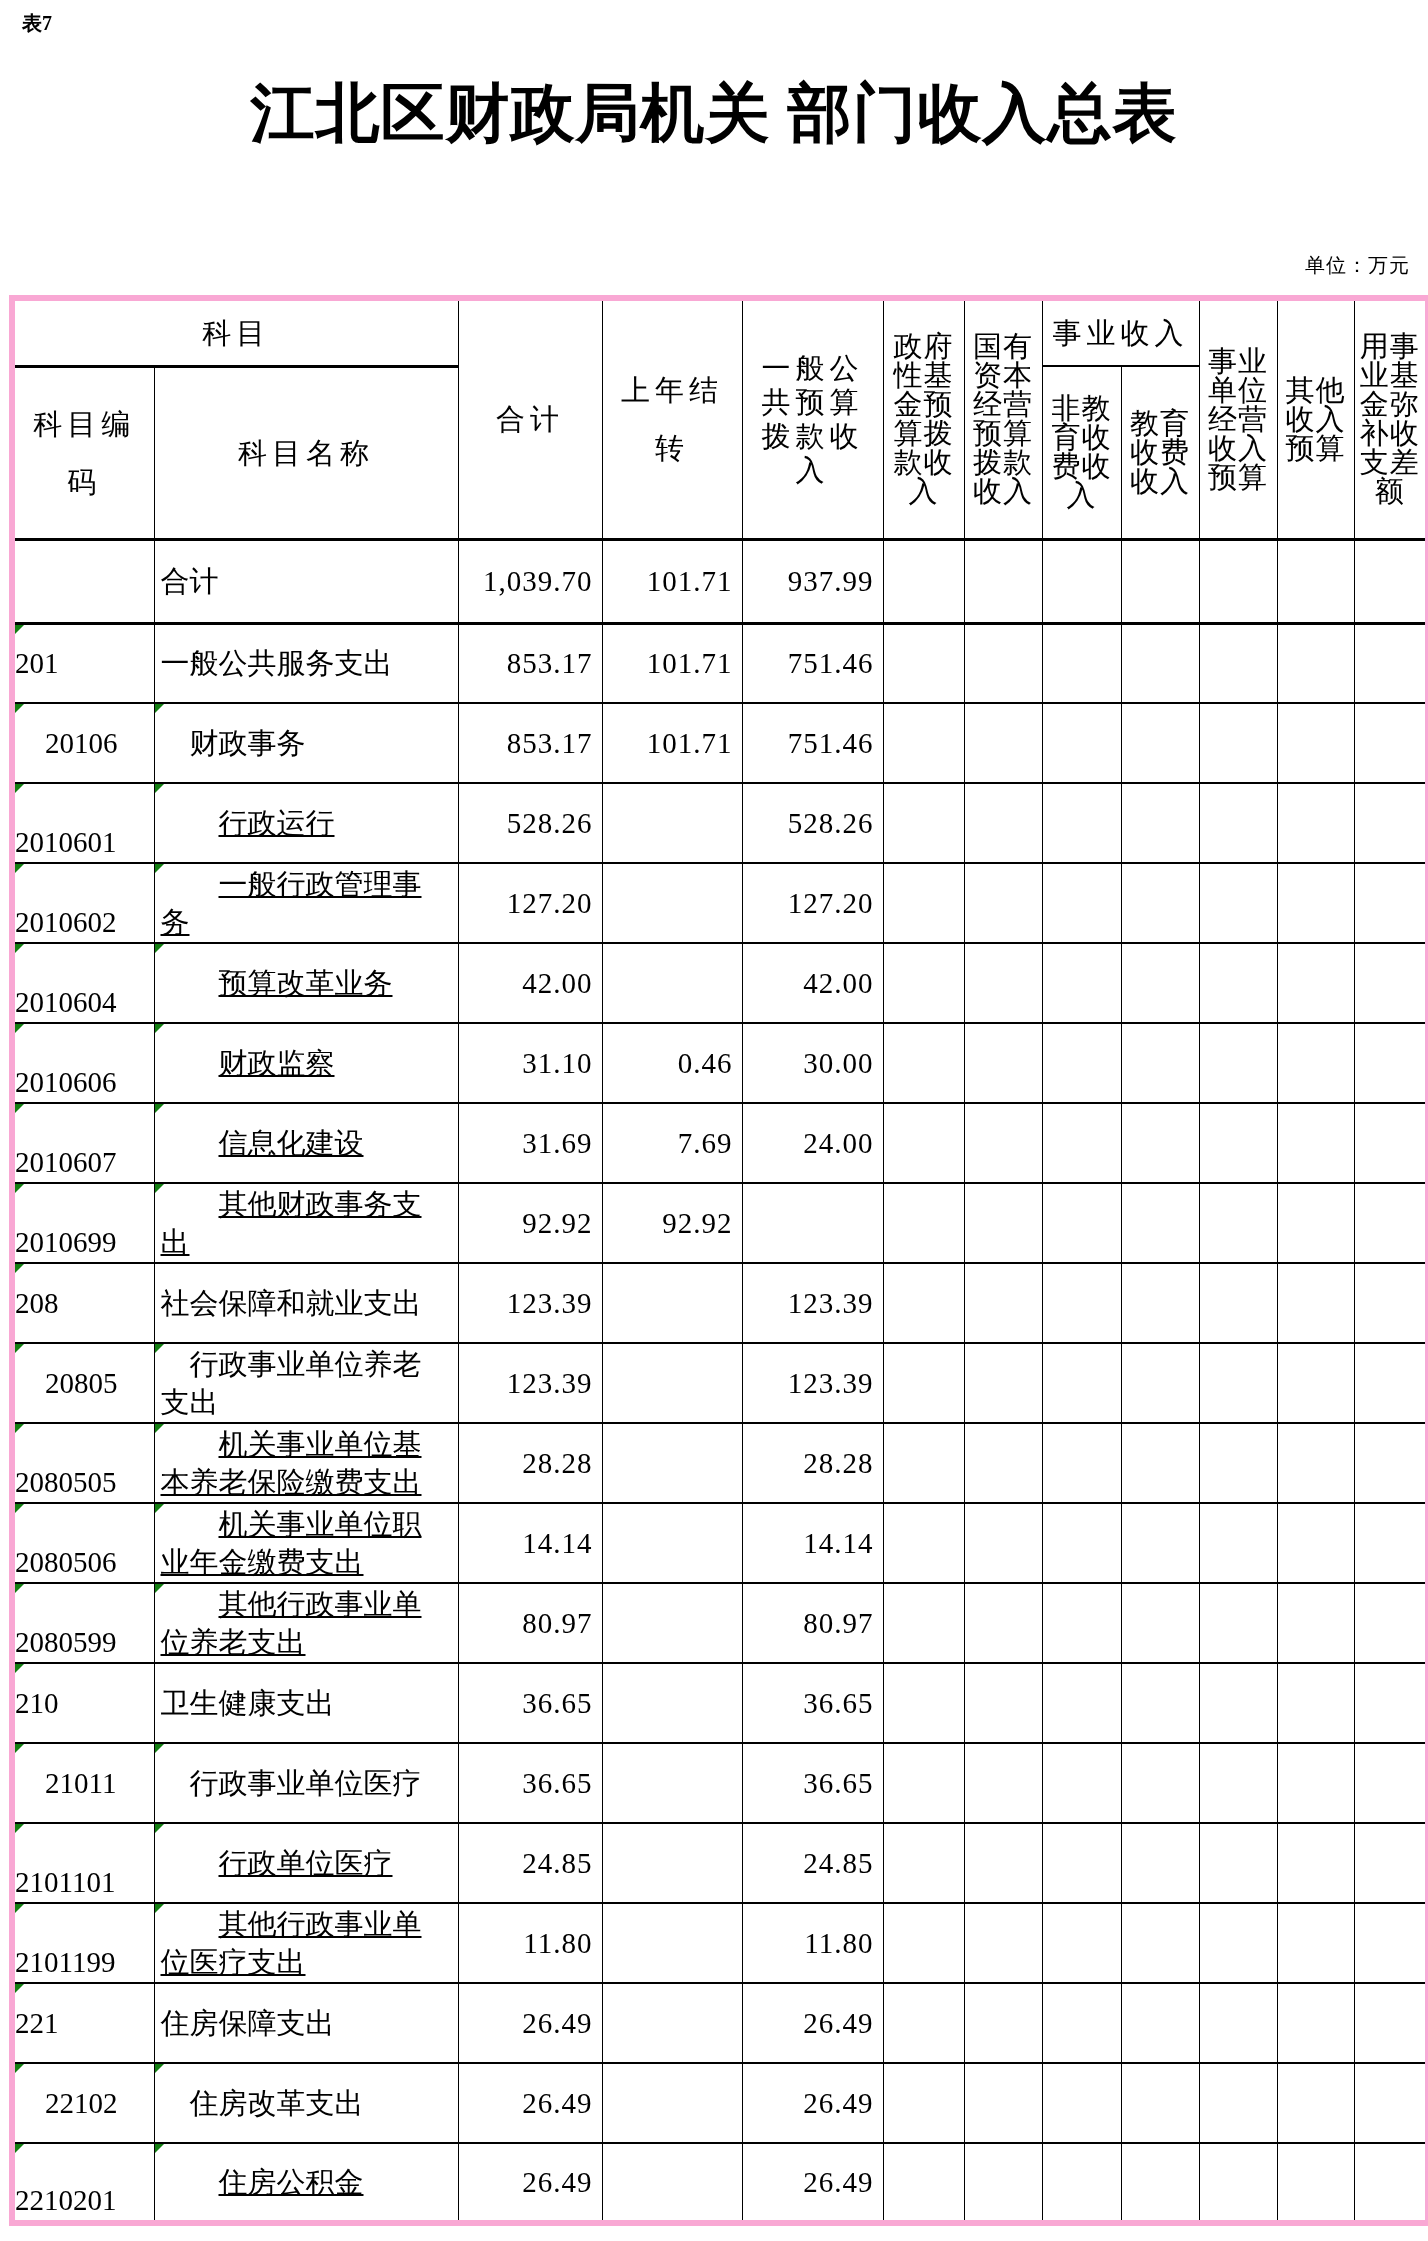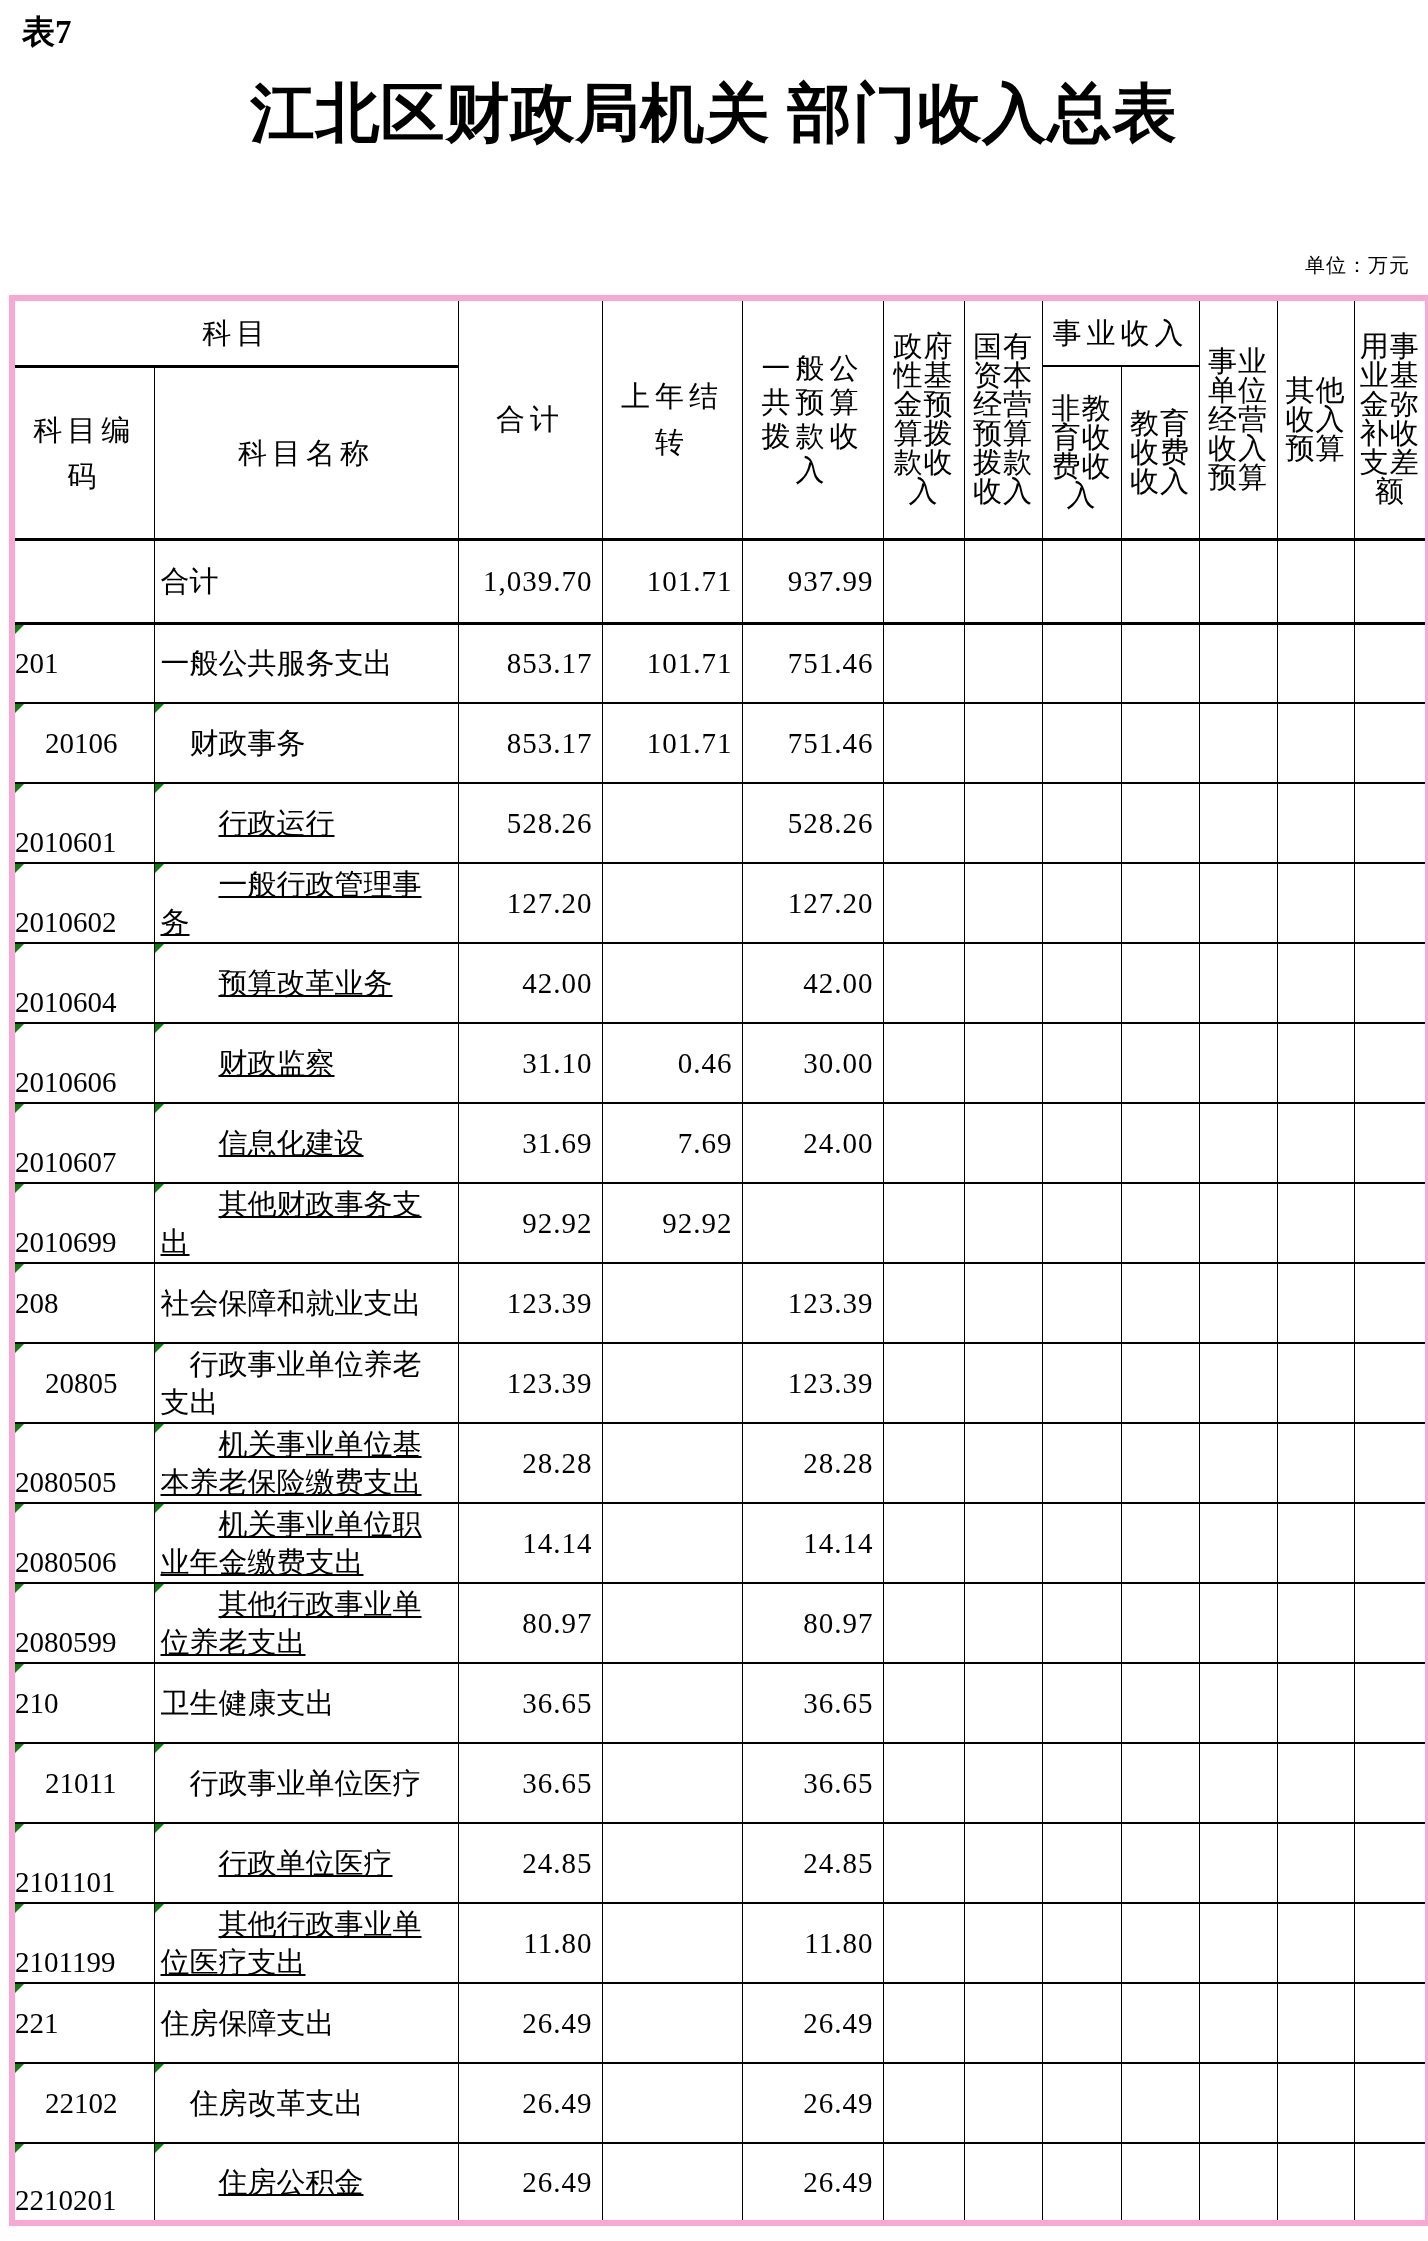--- a/index.html
+++ b/index.html
@@ -5,7 +5,7 @@
   html,body{margin:0;padding:0;background:#fff;}
   .page{position:relative;width:1428px;height:2241px;background:#ffffff;color:#000;
         font-family:"Liberation Serif","DejaVu Serif",serif;overflow:hidden;}
-  .sheet-tag{position:absolute;left:22px;top:10px;font-size:33px;font-weight:bold;}
+  .sheet-tag{position:absolute;left:22px;top:10px;font-size:20px;font-weight:bold;}
   .title{position:absolute;left:0;top:70px;width:100%;margin:0;text-align:center;
          font-size:64px;font-weight:bold;letter-spacing:1px;white-space:nowrap;}
   .unit-note{position:absolute;top:252px;right:18px;font-size:20px;letter-spacing:1px;}

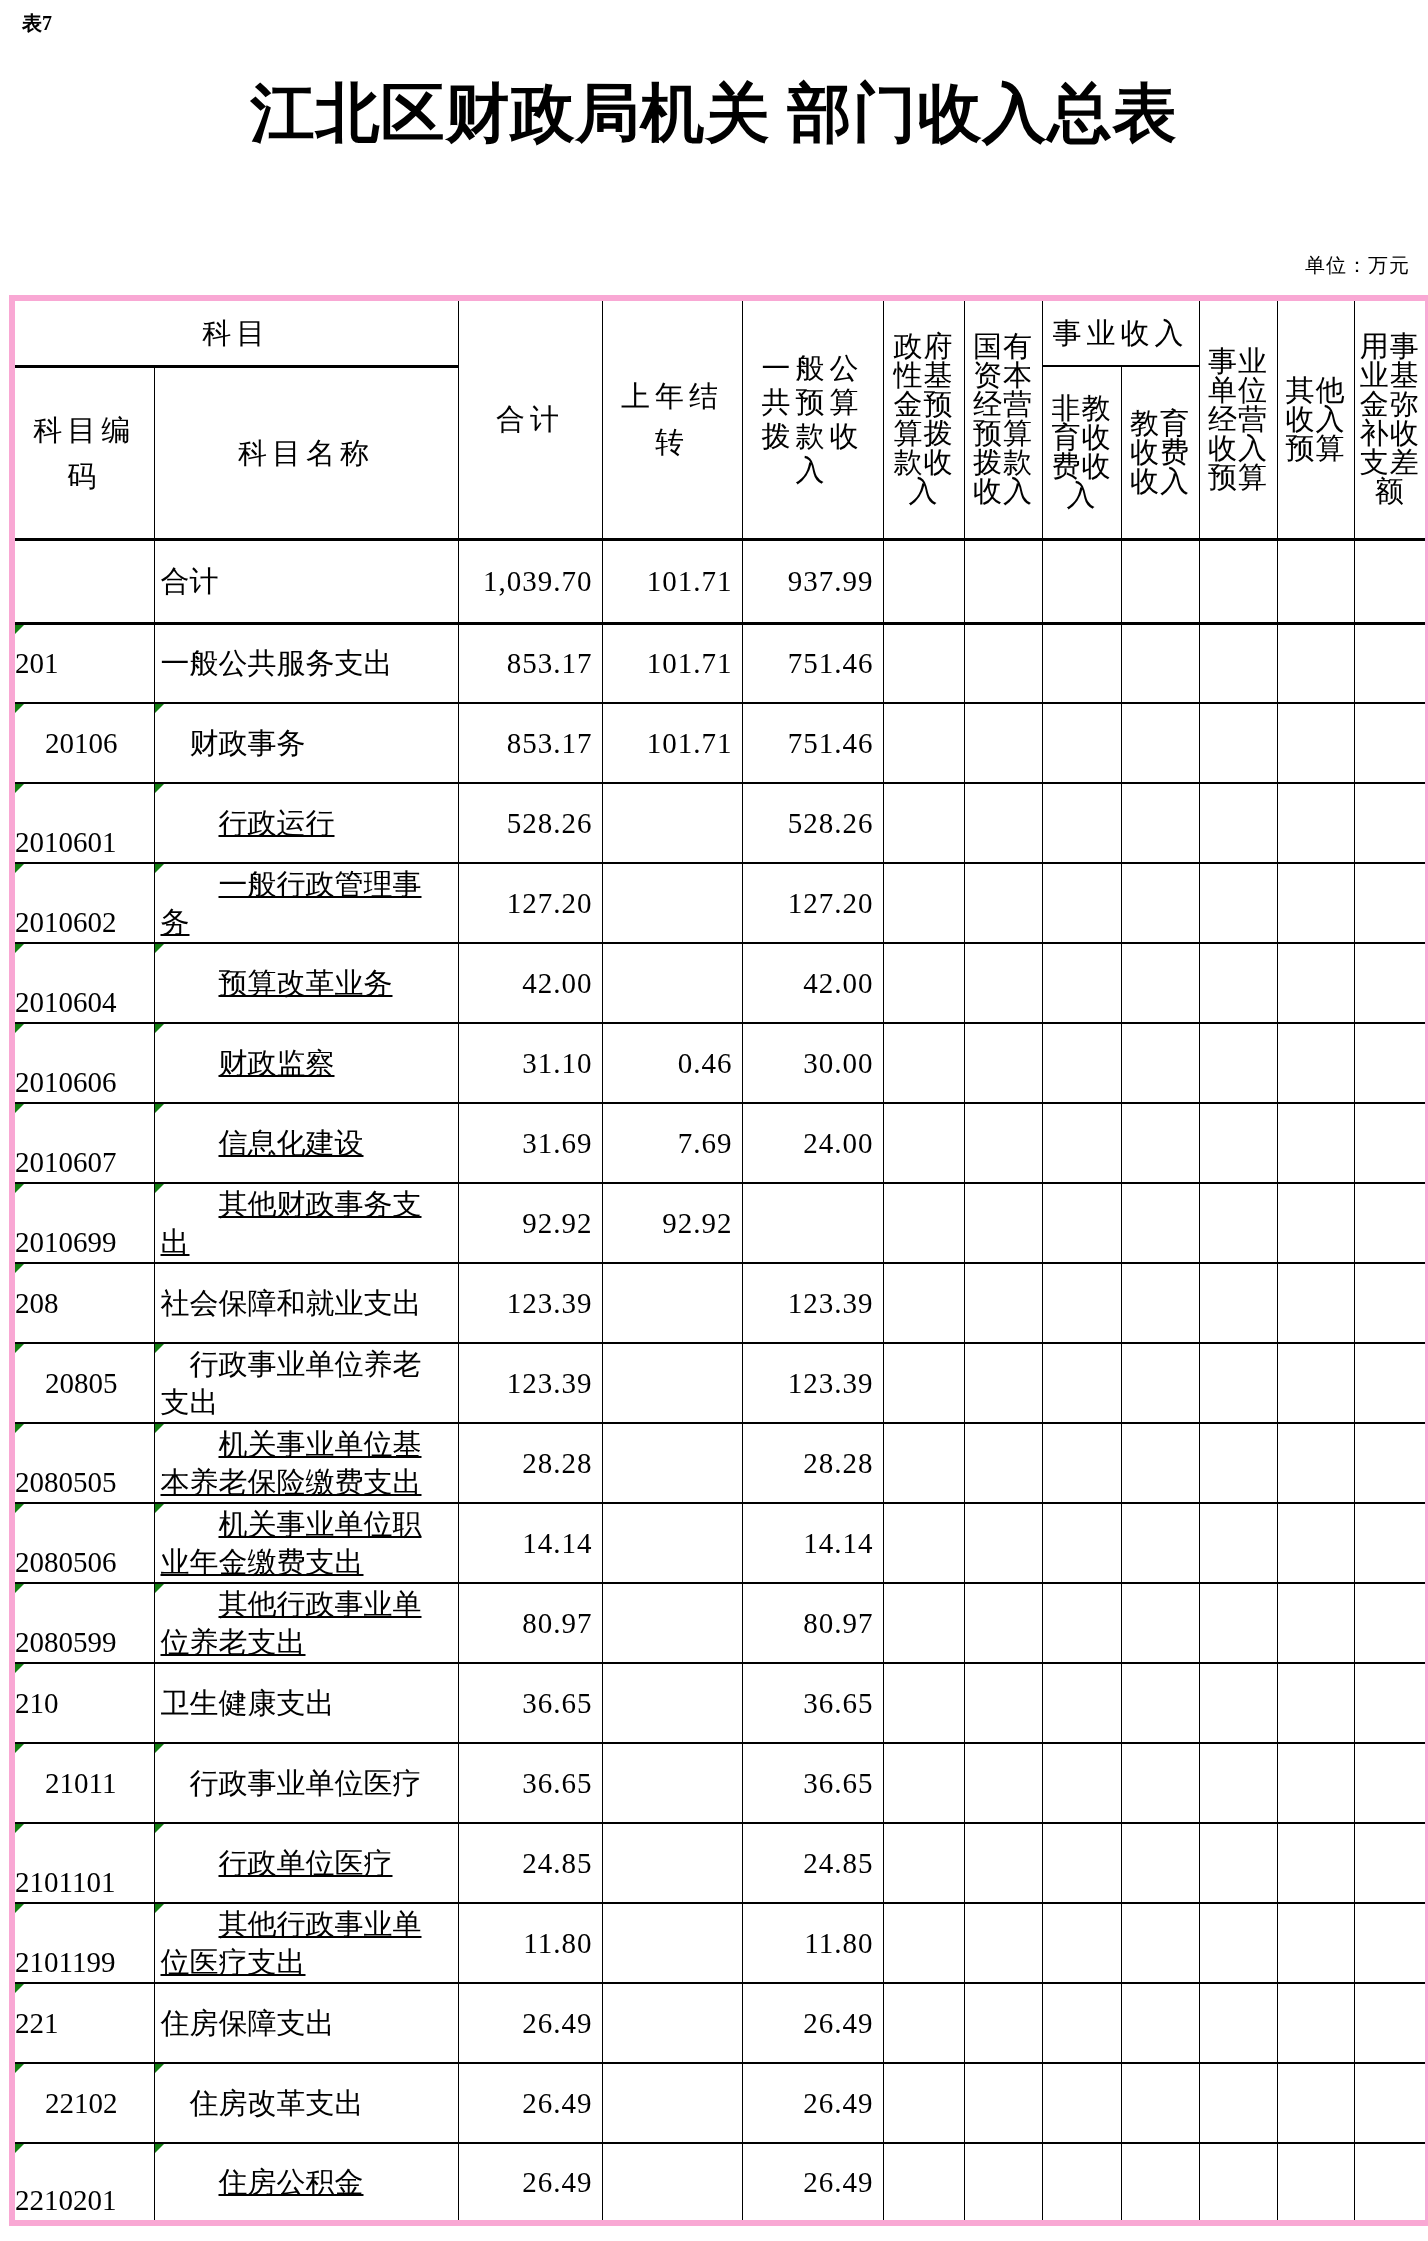--- a/index.html
+++ b/index.html
@@ -19,7 +19,7 @@
   tr.hr1{height:68px;}
   tr.hr2{height:173px;padding-left:37px;}
   th.tight{line-height:29px;letter-spacing:1px;}
-  th.loose{line-height:46px;text-align:center;}
+  th.loose{line-height:58px;text-align:center;}
   th.hb{border-bottom-width:3px;}
   th.subject-cell{border-bottom-width:3px;}
   tr.data-row{height:80px;}

